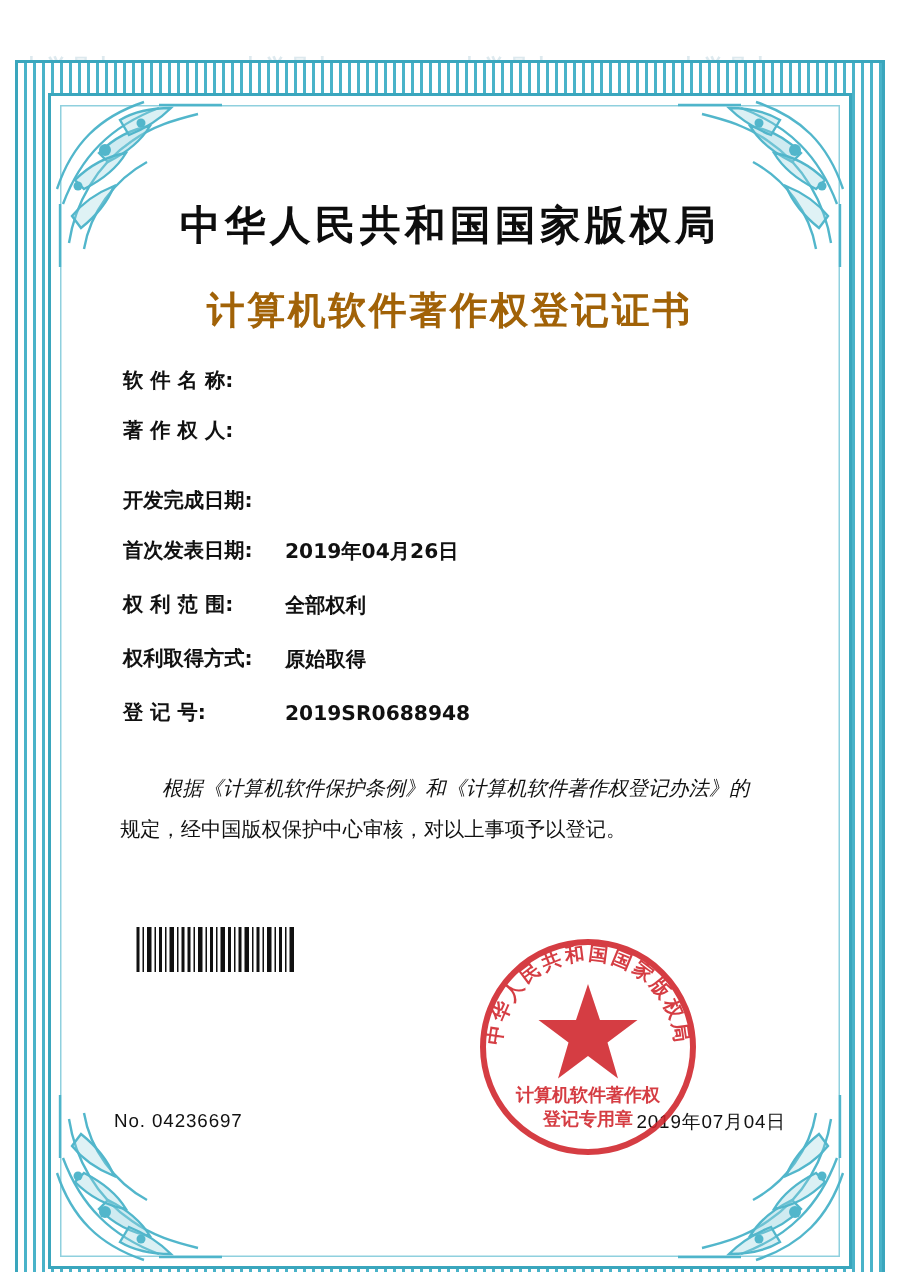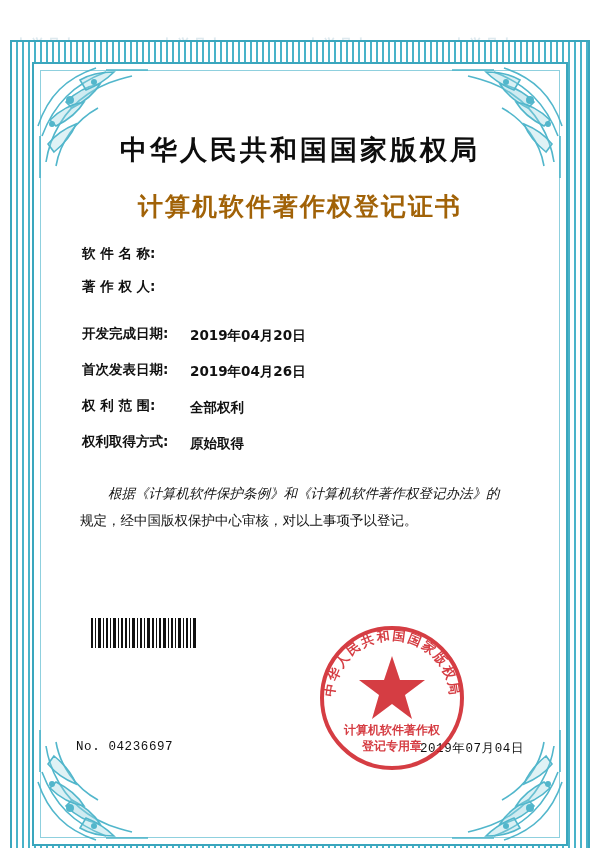--- a/index.html
+++ b/index.html
@@ -359,7 +359,6 @@
 
         <div class="field-row">
           <div class="field-label">开发完成日期:</div>
-          <div class="field-value">2019年04月20日</div>
         </div>
 
         <div class="field-row">

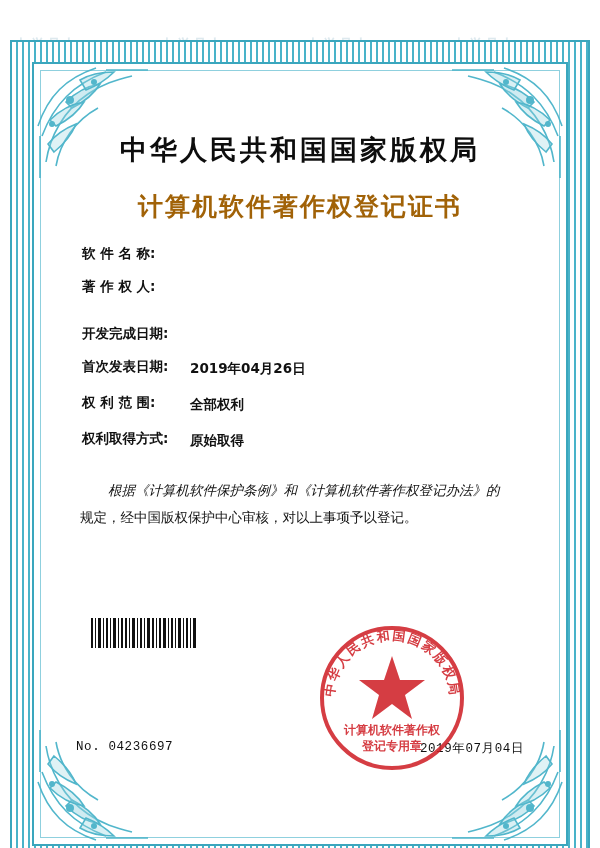--- a/index.html
+++ b/index.html
@@ -376,6 +376,10 @@
           <div class="field-value">原始取得</div>
         </div>
 
+        <div class="field-row">
+          <div class="field-label">登 记 号:</div>
+          <div class="field-value">2019SR0688948</div>
+        </div>
 
       </div>
 

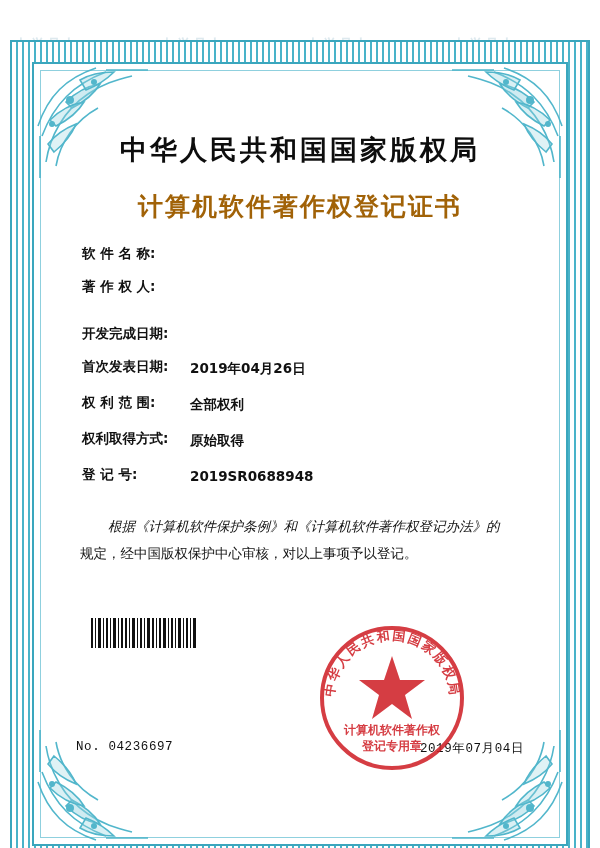--- a/index.html
+++ b/index.html
@@ -209,7 +209,7 @@
     color: #111;
     padding: 0 22px;
     z-index: 6;
-    font-family: Liberation Mono, monospace;
+    font-family: Liberation Sans, sans-serif;
   }
   .footer .no { letter-spacing: 0.6px; }
   .footer .date { letter-spacing: 0.6px; }

